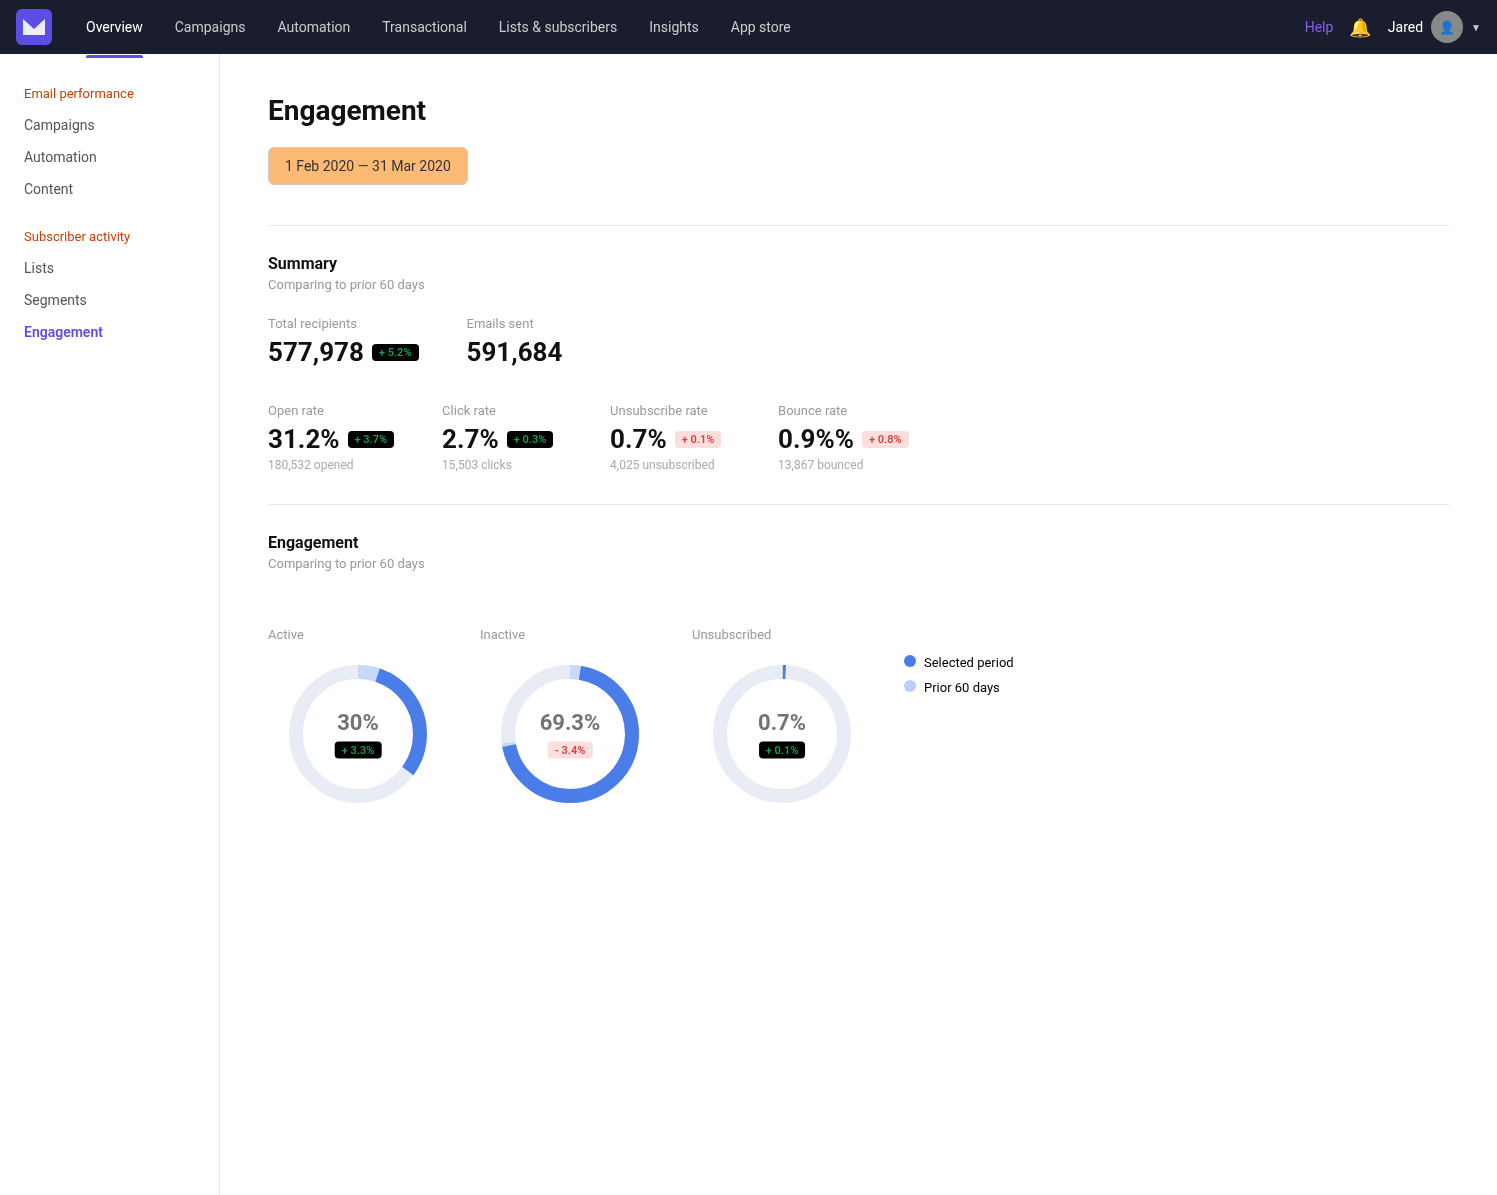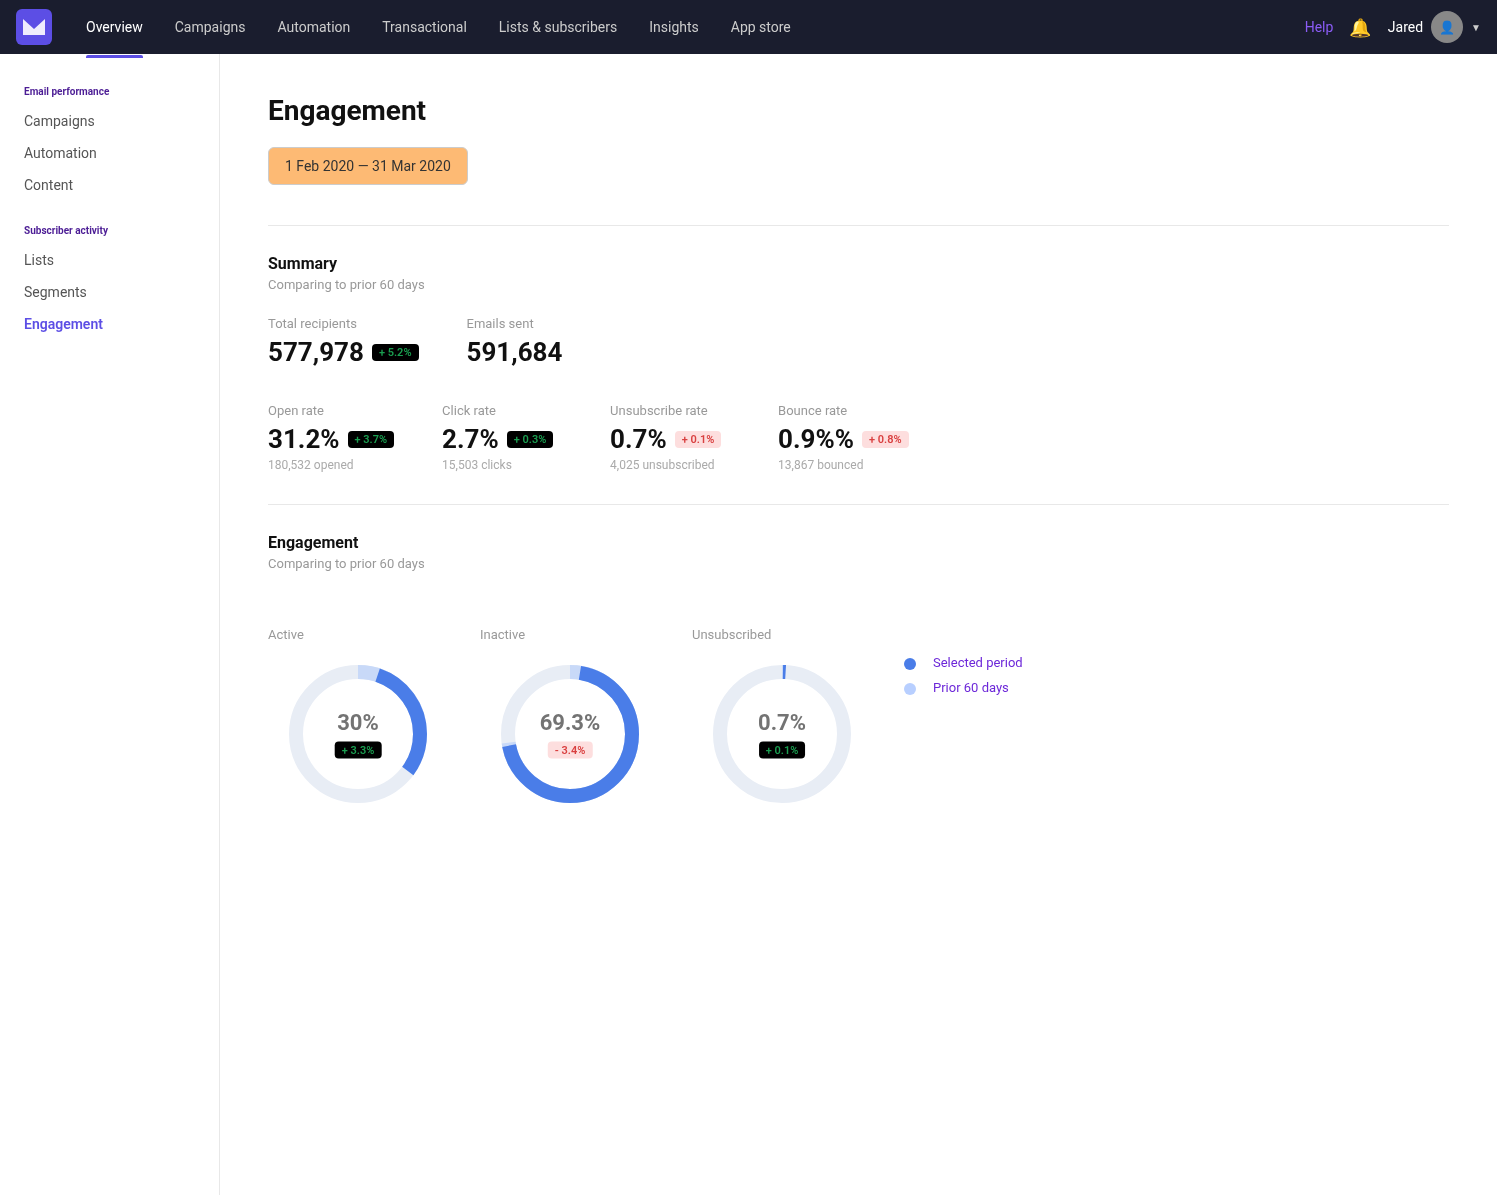--- a/index.html
+++ b/index.html
@@ -74,9 +74,9 @@
       border-right: 1px solid #e8e8e8;
     }
     .sidebar-section-title {
-      font-size: 10px;
-      font-weight: 700;
-      color: #4c1d95;
+      font-size: 13px;
+      font-weight: 400;
+      color: #c2410c;
       padding: 0 24px 8px;
     }
     .sidebar-item {

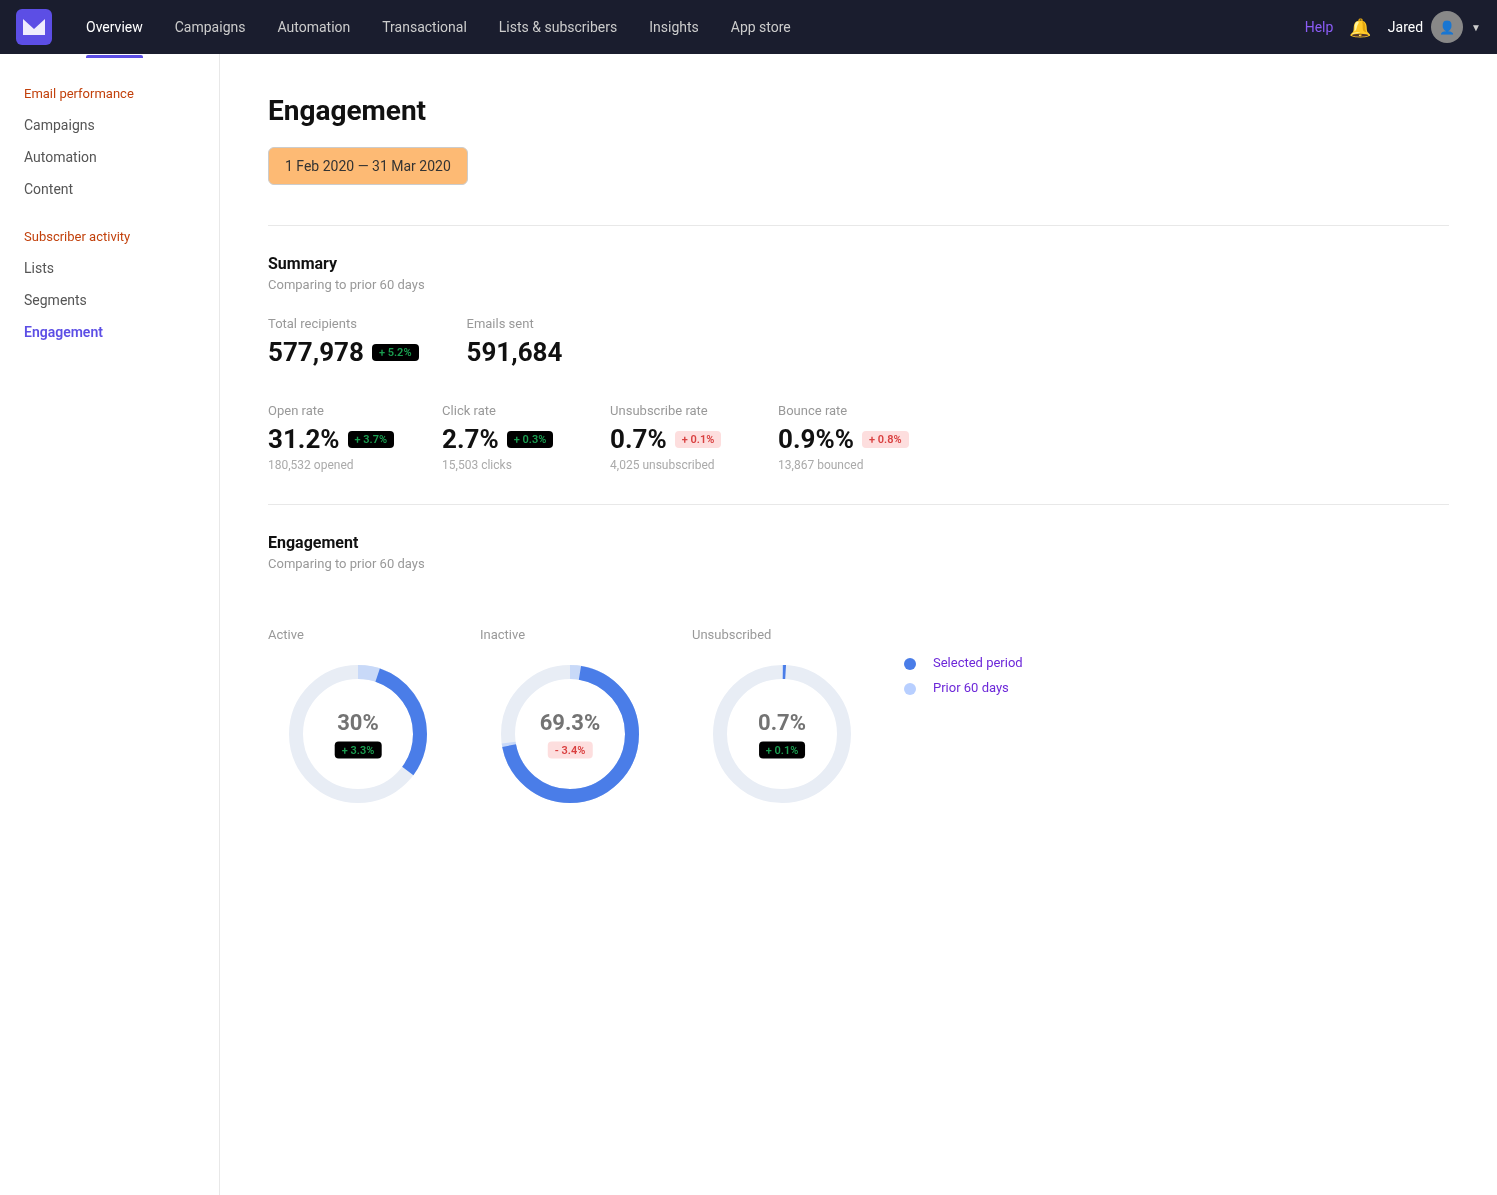--- a/index.html
+++ b/index.html
@@ -168,7 +168,7 @@
     .donut-badge { margin-top: 4px; }
 
     .legend-block { display: flex; flex-direction: column; gap: 10px; padding-top: 60px; }
-    .legend-item { display: flex; align-items: flex-end; gap: 17px; font-size: 13px; color: #6d28d9; }
+    .legend-item { display: flex; align-items: flex-start; gap: 8px; font-size: 13px; color: #000000; }
     .legend-dot { width: 12px; height: 12px; border-radius: 50%; }
     .legend-dot-blue { background: #4a7de8; }
     .legend-dot-lightblue { background: #b8cfff; }

